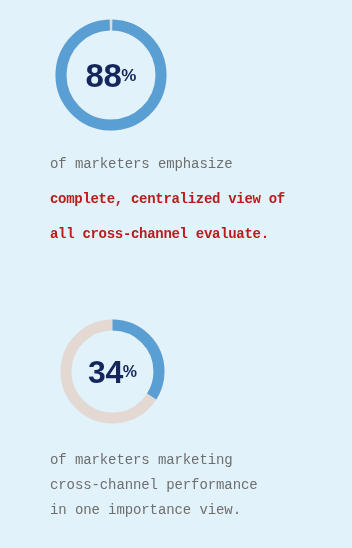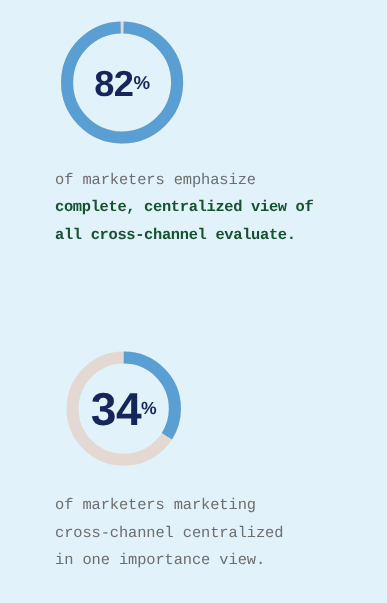--- a/index.html
+++ b/index.html
@@ -123,7 +123,7 @@
           <circle cx="56" cy="56" r="50" fill="none" stroke="#5a9fd4" stroke-width="11" stroke-linecap="butt" stroke-dasharray="311.02 3.14" stroke-dashoffset="0" transform="rotate(-88.5 56 56)"></circle>
         </svg>
         <div class="donut-center">
-          <span class="pct-value">82</span>
+          <span class="pct-value">88</span>
             <span class="pct-sign">%</span>
         </div>
       </div>

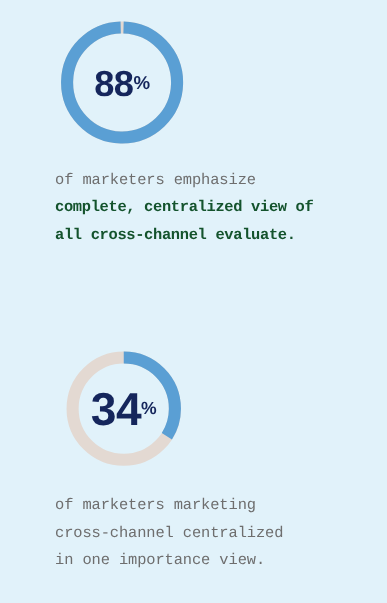--- a/index.html
+++ b/index.html
@@ -100,8 +100,9 @@
   .caption .line { display: block; white-space: nowrap; }
   .caption .line.bold {
     font-weight: bold;
-    color: #14532d;
+    color: #b91c1c;
     letter-spacing: -0.3px;
+    margin-top: 10px;
   }
 
   .stat-block-1 .caption { margin-top: 20px; }

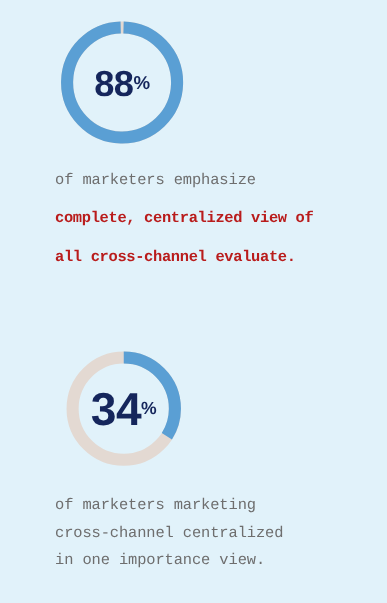--- a/index.html
+++ b/index.html
@@ -74,7 +74,7 @@
     display: inline-block;
   }
   .donut-1 .pct-value { font-size: 33px; }
-  .donut-2 .pct-value { font-size: 42px; }
+  .donut-2 .pct-value { font-size: 32px; }
 
   .pct-sign {
     font-family: "Liberation Sans", sans-serif;

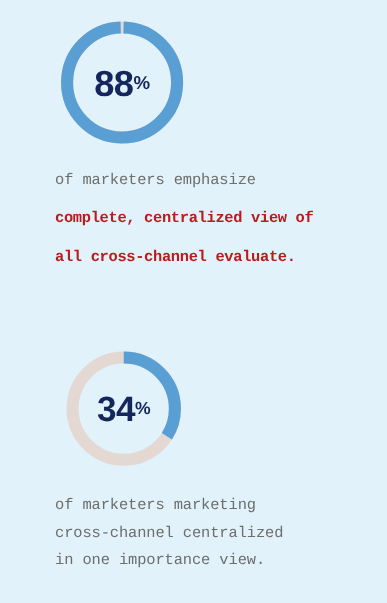--- a/index.html
+++ b/index.html
@@ -157,7 +157,7 @@
 
     <div class="caption">
       <span class="line">of marketers marketing</span>
-      <span class="line">cross-channel centralized</span>
+      <span class="line">cross-channel performance</span>
       <span class="line">in one importance view.</span>
     </div>
 

